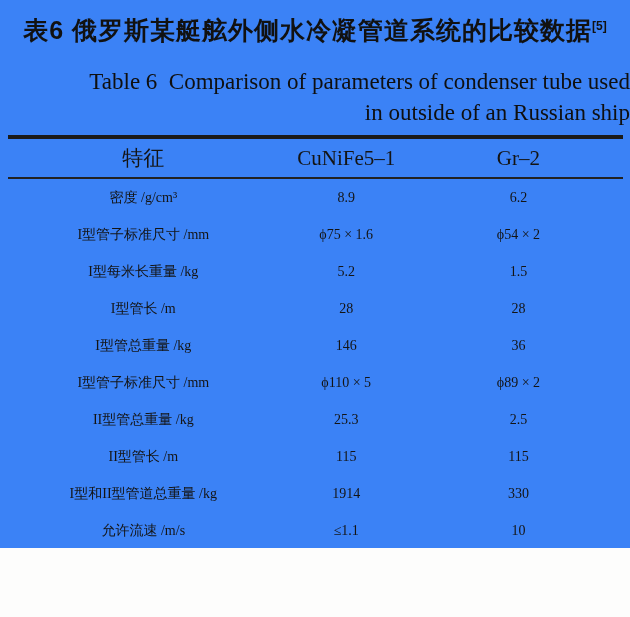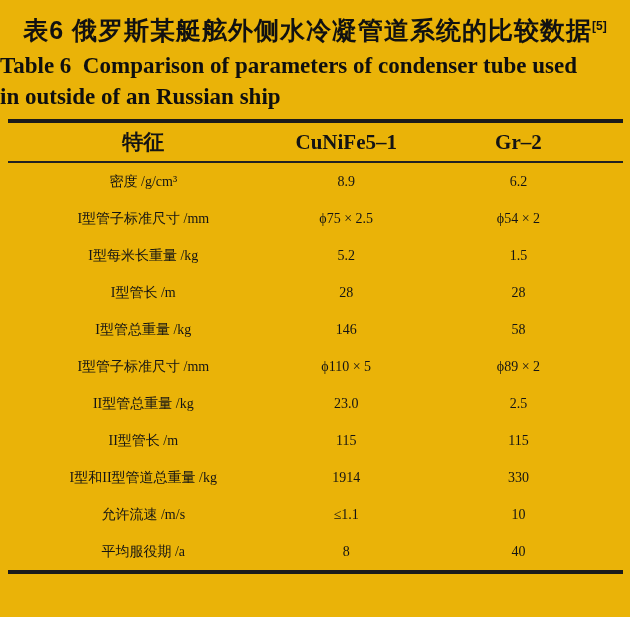--- a/index.html
+++ b/index.html
@@ -10,8 +10,8 @@
   .page {
     position: relative;
     width: 630px;
-    height: 617px;
-    background: #eab308;
+    height: 548px;
+    background: #3b82f6;
     color: #161616;
     overflow: hidden;
     font-family: "Liberation Serif", "DejaVu Serif", serif;

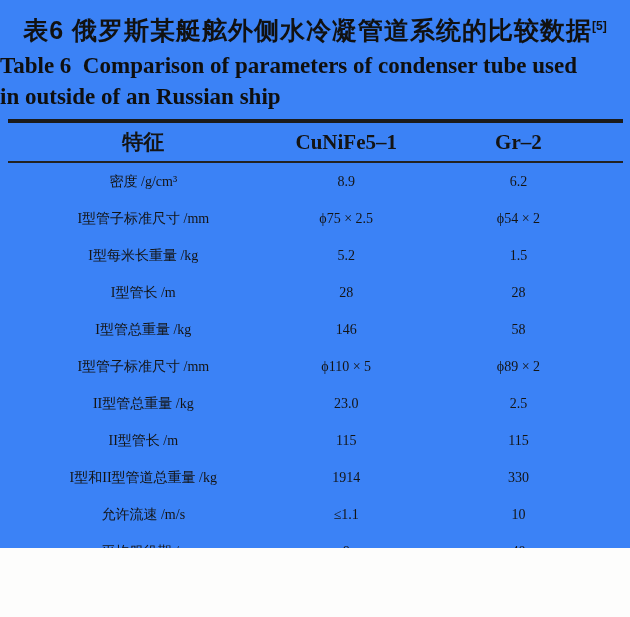--- a/index.html
+++ b/index.html
@@ -32,10 +32,10 @@
     vertical-align: super;
   }
   .title-en {
-    margin-top: 4px;
-    text-align: left;
+    margin-top: 20px;
+    text-align: right;
     font-family: "Liberation Serif", "DejaVu Serif", serif;
-    font-weight: bold;
+    font-weight: normal;
     font-size: 23px;
     line-height: 31px;
     color: #0f0f0f;

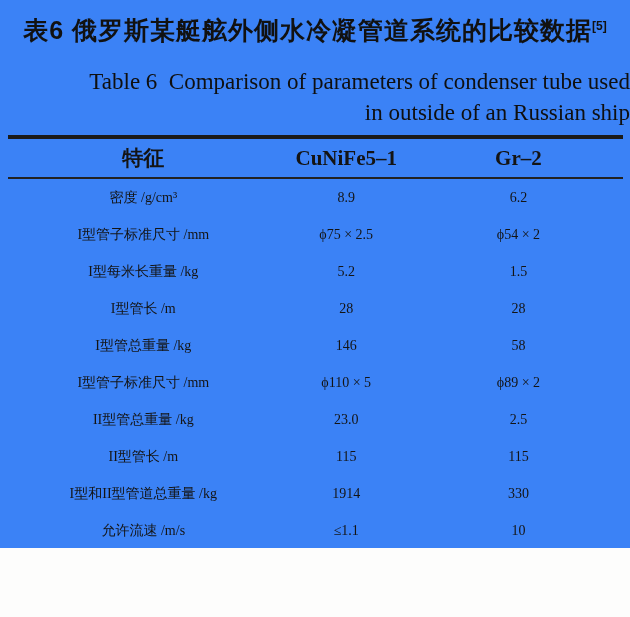--- a/index.html
+++ b/index.html
@@ -54,7 +54,7 @@
   col.c3 { width: 34%; }
   table.cmp th {
     height: 38px;
-    font-weight: bold;
+    font-weight: normal;
     font-size: 21px;
     text-align: center;
     vertical-align: middle;

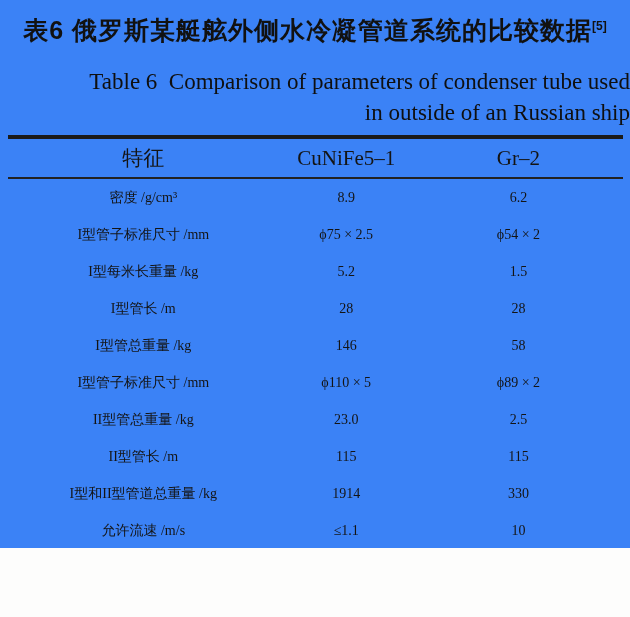--- a/index.html
+++ b/index.html
@@ -106,7 +106,7 @@
     </tr>
         <tr>
       <td>I型管子标准尺寸 /mm</td>
-      <td>ϕ75 × 2.5</td>
+      <td>ϕ75 × 1.6</td>
       <td>ϕ54 × 2</td>
     </tr>
         <tr>

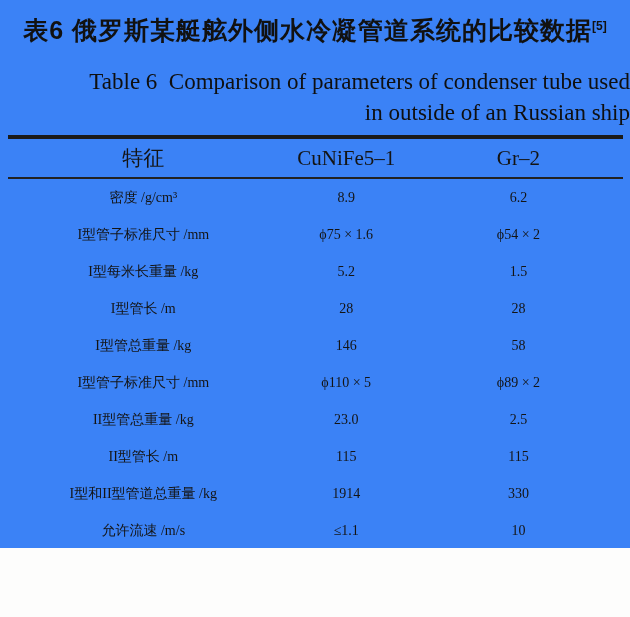--- a/index.html
+++ b/index.html
@@ -122,7 +122,7 @@
         <tr>
       <td>I型管总重量 /kg</td>
       <td>146</td>
-      <td>58</td>
+      <td>36</td>
     </tr>
         <tr>
       <td>I型管子标准尺寸 /mm</td>

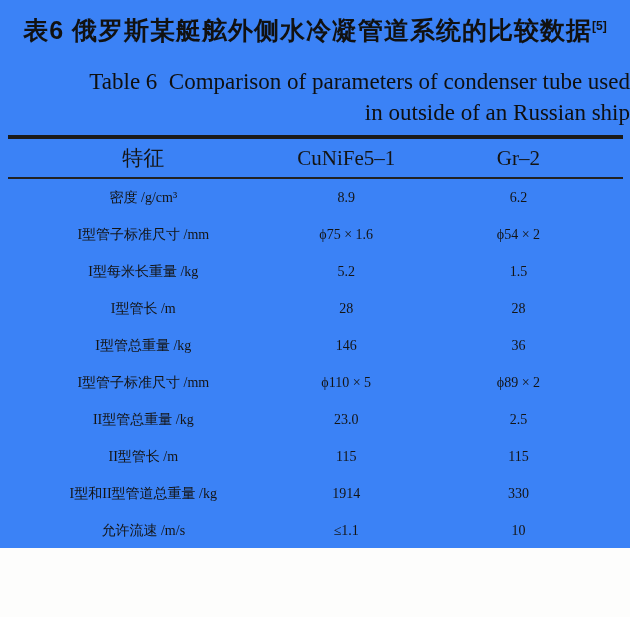--- a/index.html
+++ b/index.html
@@ -131,7 +131,7 @@
     </tr>
         <tr>
       <td>II型管总重量 /kg</td>
-      <td>23.0</td>
+      <td>25.3</td>
       <td>2.5</td>
     </tr>
         <tr>

